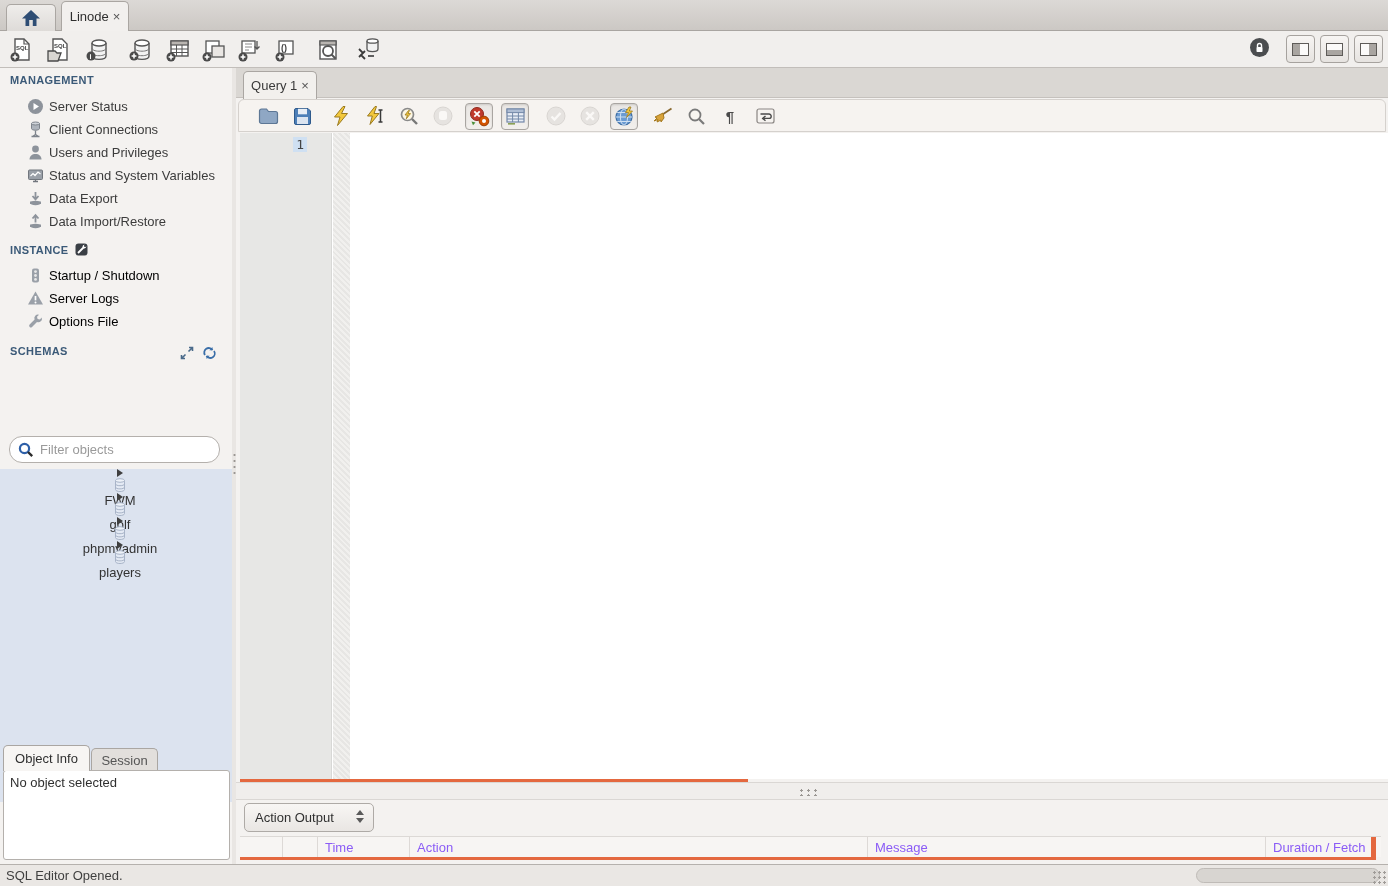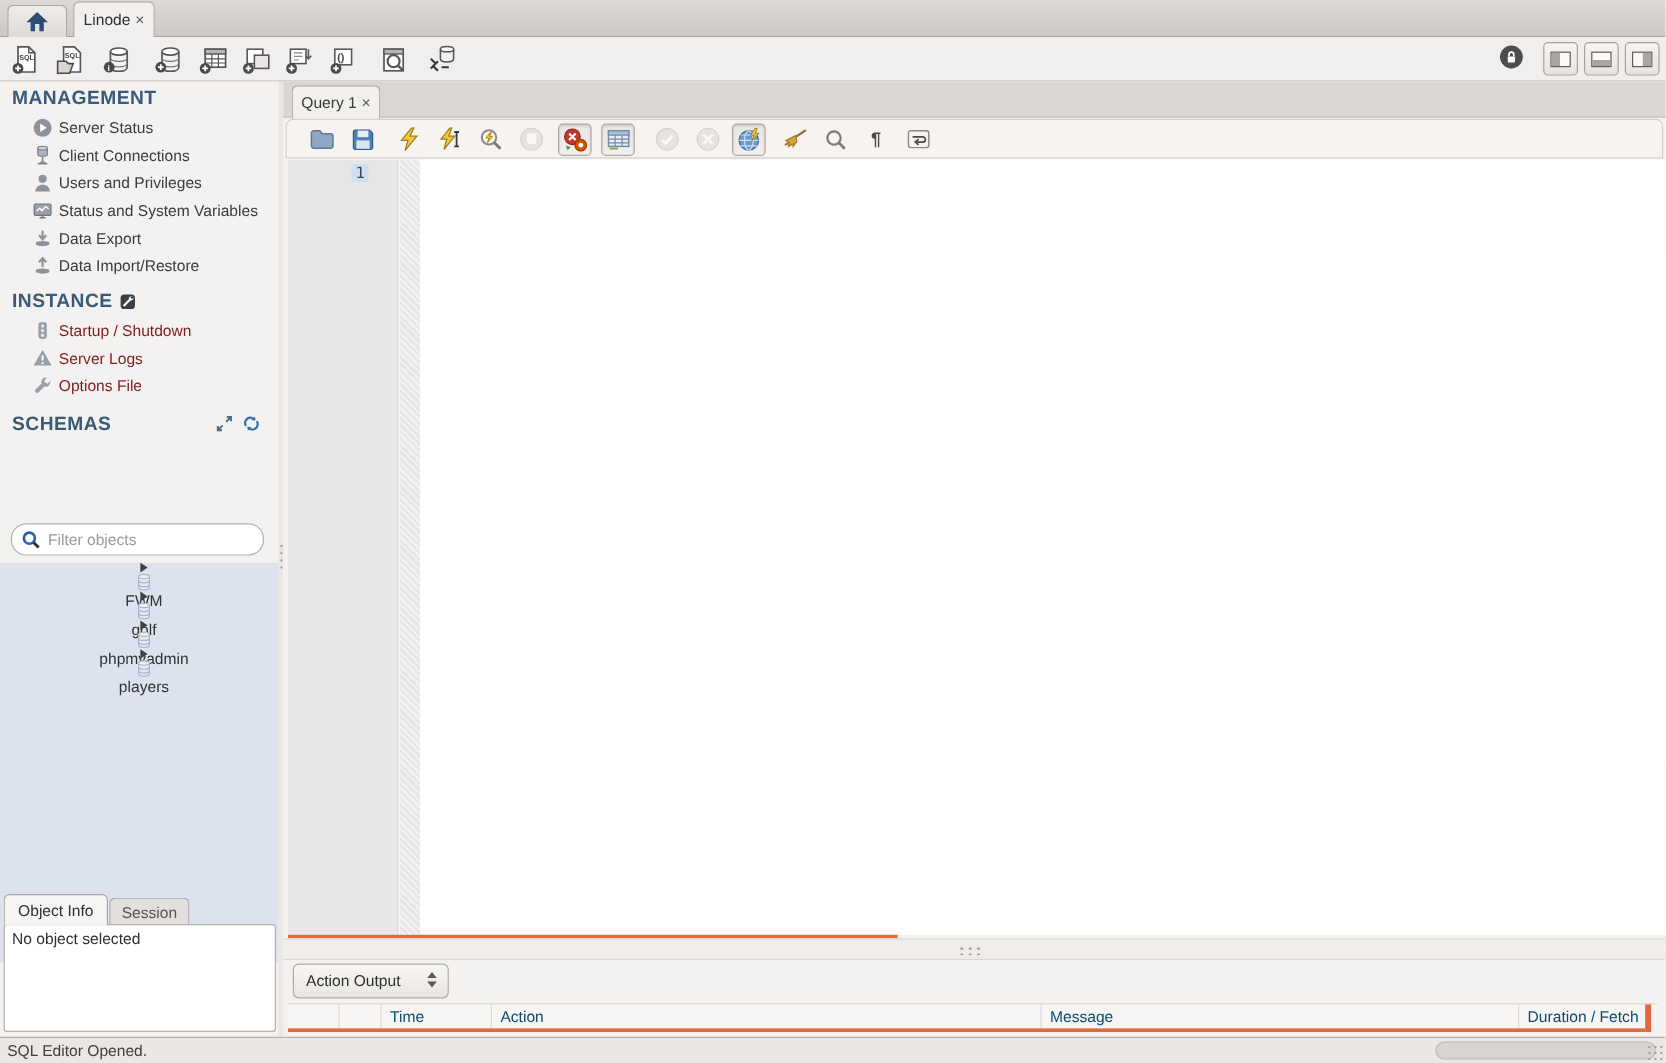--- a/index.html
+++ b/index.html
@@ -38,7 +38,7 @@
   .side-gap { position:absolute; left:232px; top:68px; width:6px; height:796px; background:#e9e6e3; }
   .vgrip { position:absolute; left:233px; top:452px; width:3px; height:22px; cursor:col-resize;
     background-image:radial-gradient(circle, #9a9692 1px, transparent 1.2px); background-size:3px 6px; }
-  .section-title { position:absolute; left:10px; font-weight:bold; font-size:16px; letter-spacing:.4px; color:#3b5a78; }
+  .section-title { position:absolute; left:10px; font-weight:bold; font-size:11px; letter-spacing:.4px; color:#3b5a78; }
   .nav-item { position:absolute; left:0; width:232px; height:23px; display:flex; align-items:center; cursor:pointer; }
   .nav-item .nicon { width:18px; height:18px; margin-left:26px; display:flex; align-items:center; justify-content:center; flex:0 0 18px; }
   .nav-item .nlabel { margin-left:5px; white-space:nowrap; overflow:hidden; color:#3c3c3c; }

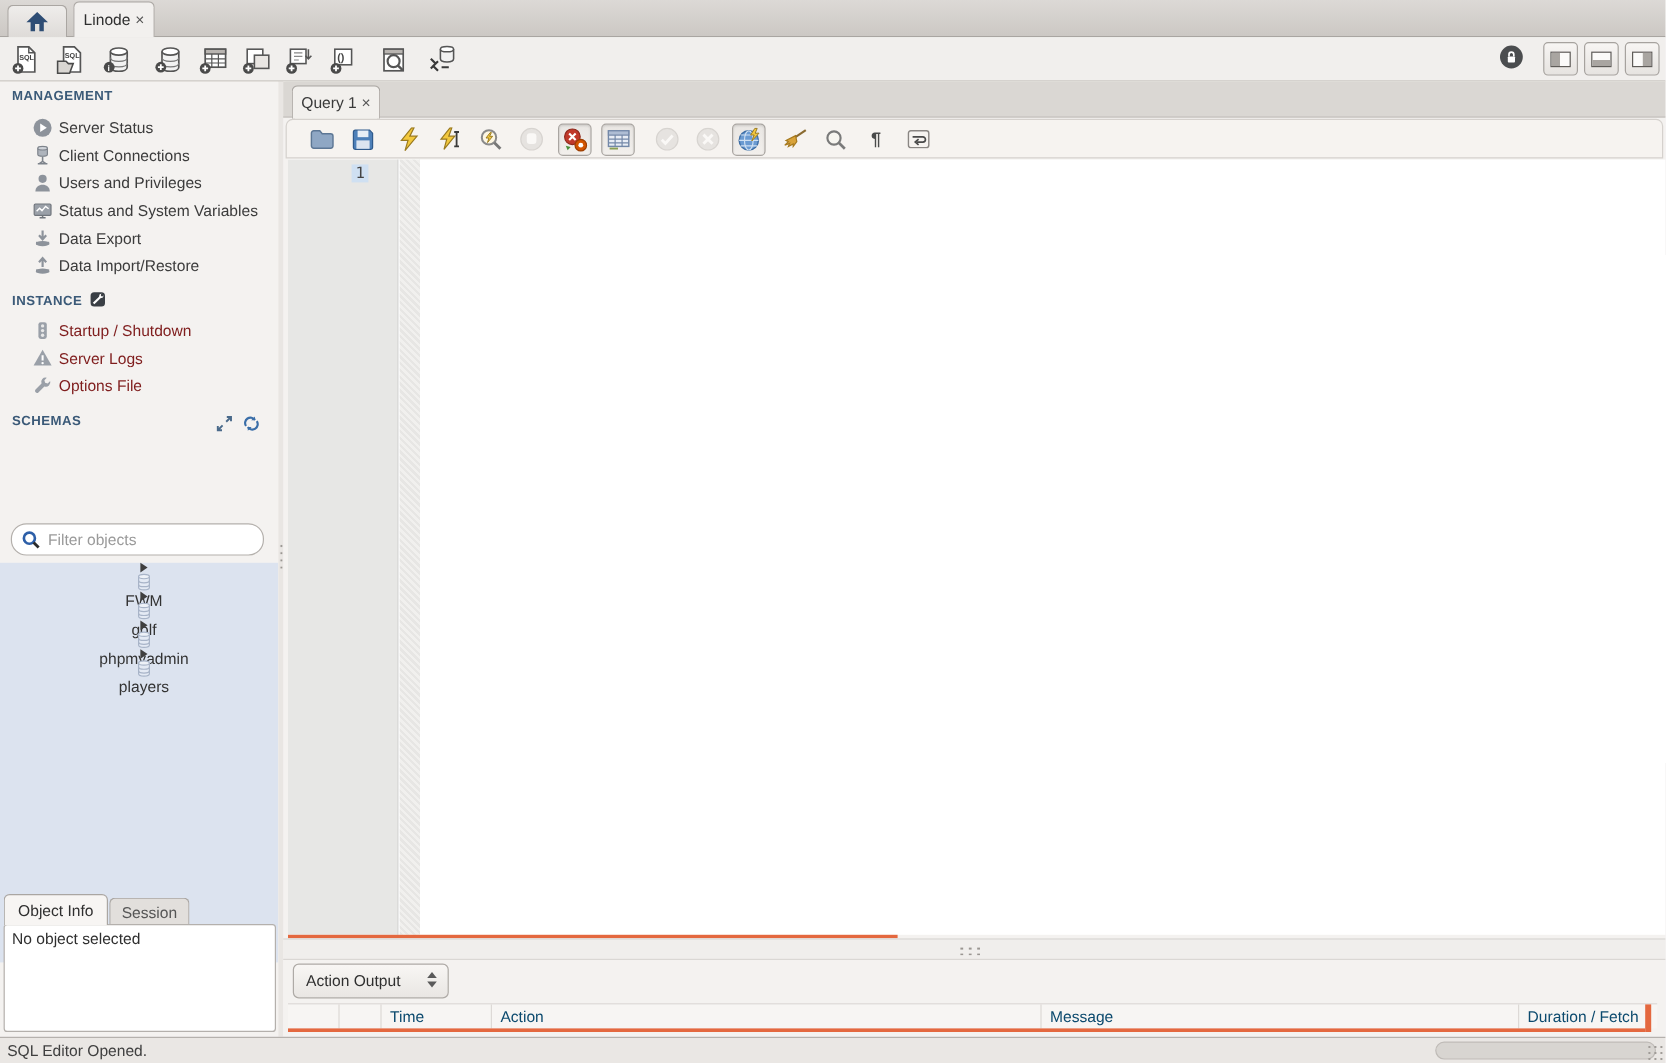--- a/index.html
+++ b/index.html
@@ -42,7 +42,7 @@
   .nav-item { position:absolute; left:0; width:232px; height:23px; display:flex; align-items:center; cursor:pointer; }
   .nav-item .nicon { width:18px; height:18px; margin-left:26px; display:flex; align-items:center; justify-content:center; flex:0 0 18px; }
   .nav-item .nlabel { margin-left:5px; white-space:nowrap; overflow:hidden; color:#3c3c3c; }
-  .nav-item.disabled .nlabel { color:#7f1d1d;text-align:right; }
+  .nav-item.disabled .nlabel { color:#000000;text-align:right; }
   .inst-badge { display:inline-block; vertical-align:-2px; margin-left:6px; }
 
   .schema-tools { position:absolute; top:345px; left:180px; width:46px; height:16px; display:flex; gap:8px; }

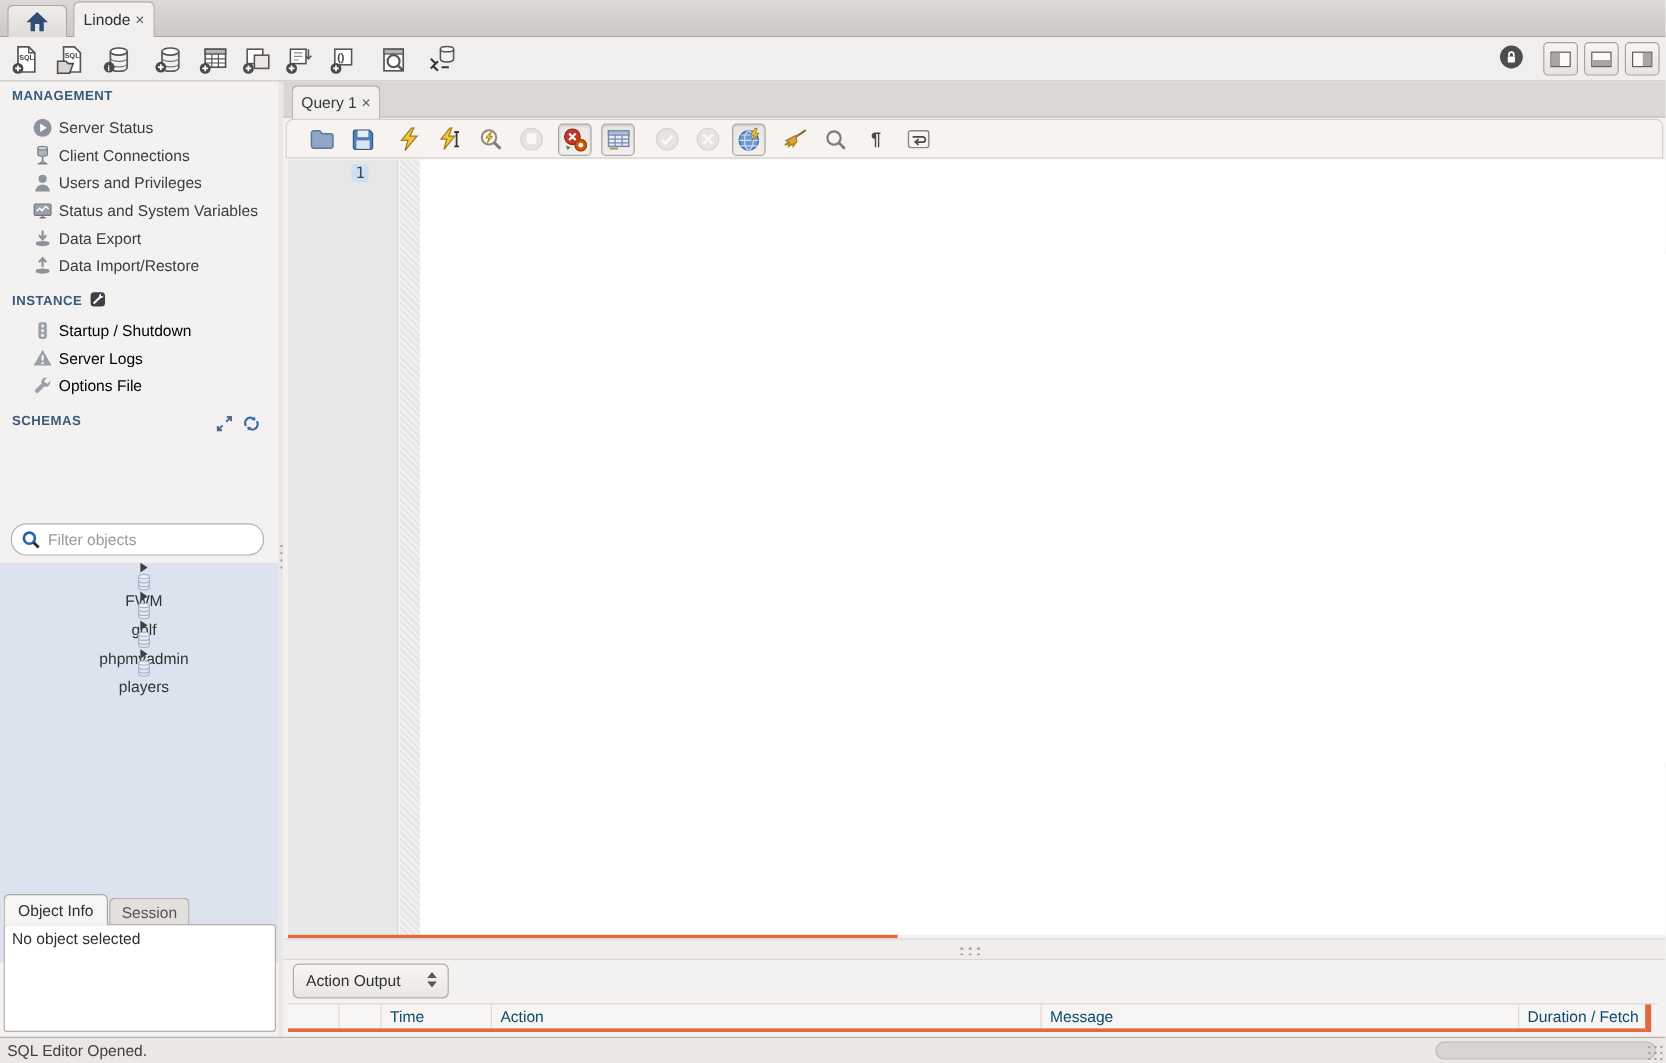--- a/index.html
+++ b/index.html
@@ -105,7 +105,7 @@
   .out-header { position:absolute; left:4px; top:36px; width:1141px; height:21px; background:#f7f5f3;
     border-top:1px solid #dcd9d6; display:flex; }
   .oh-cell { height:100%; border-right:1px solid #ddd9d6; display:flex; align-items:center; padding-left:7px;
-    color:#0c4a6e; white-space:nowrap; overflow:hidden; cursor:pointer; flex:none; }
+    color:#8b5cf6; white-space:nowrap; overflow:hidden; cursor:pointer; flex:none; }
   .orange-line-header { position:absolute; left:4px; top:57px; width:1131px; height:3px; background:#e4683f; }
   .orange-vbar { position:absolute; left:1135px; top:37px; width:5px; height:23px; background:#e4683f; }
 

